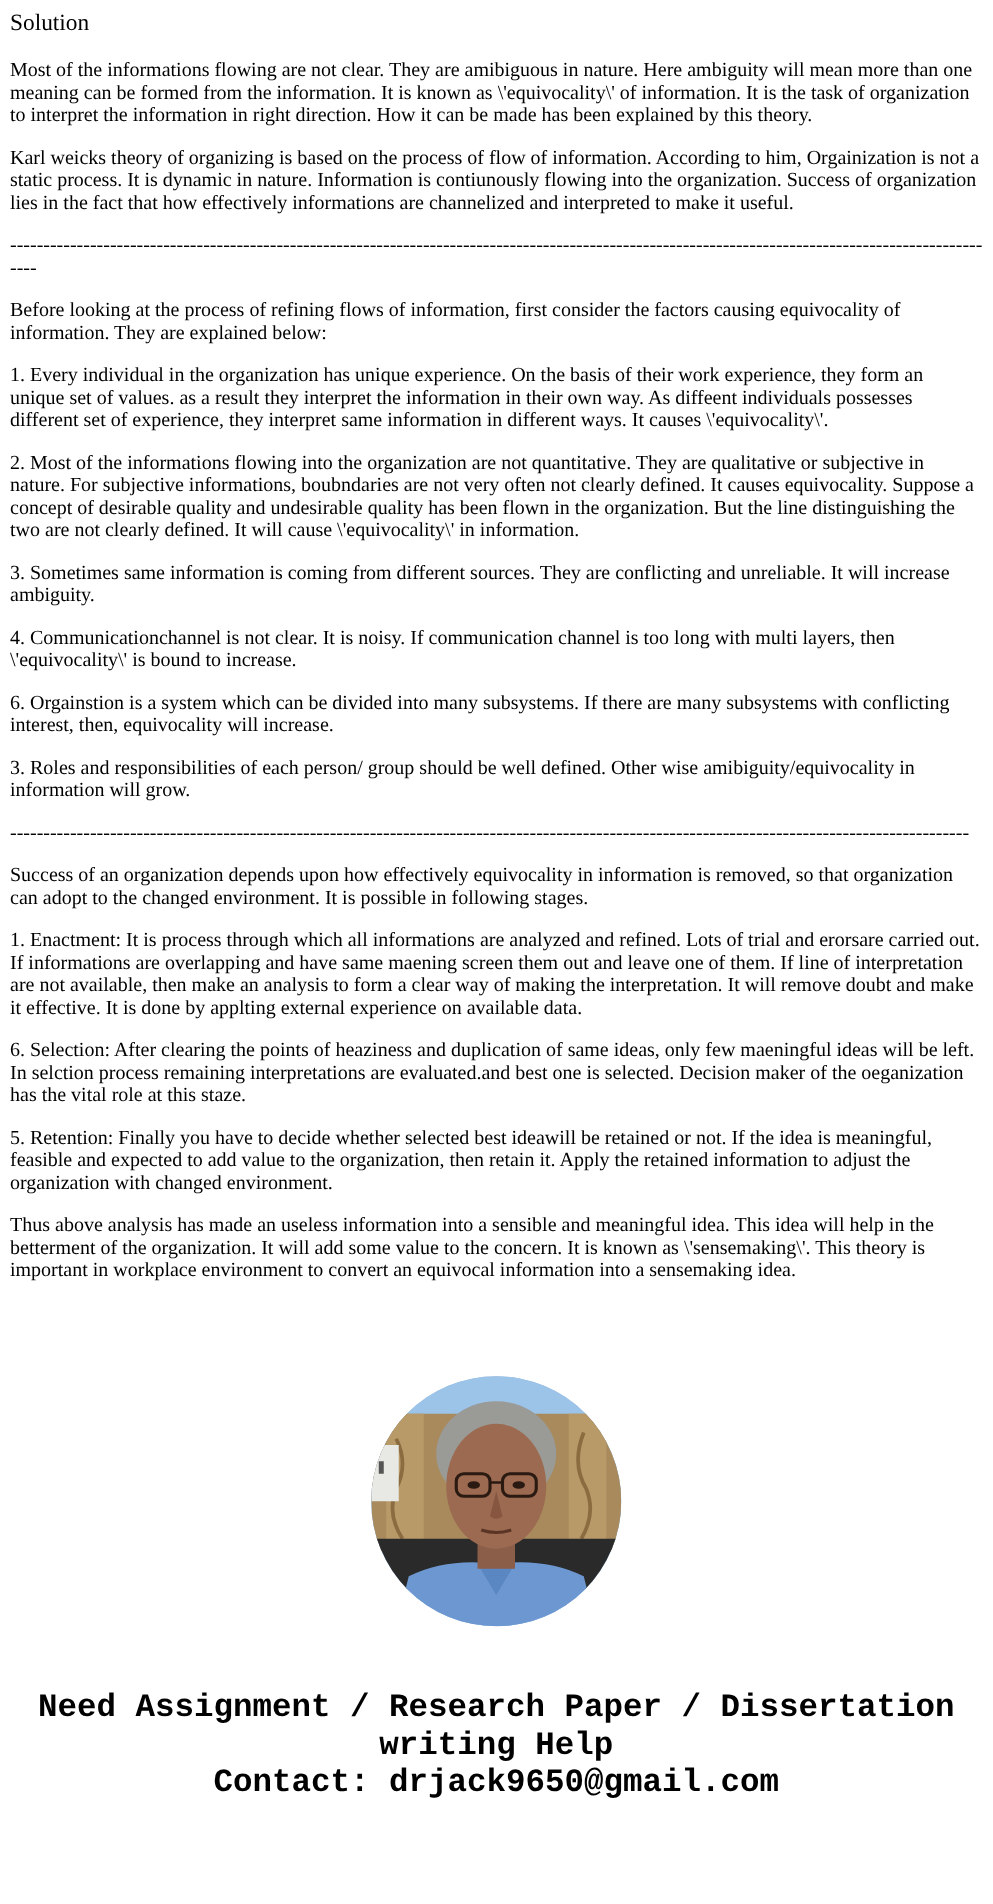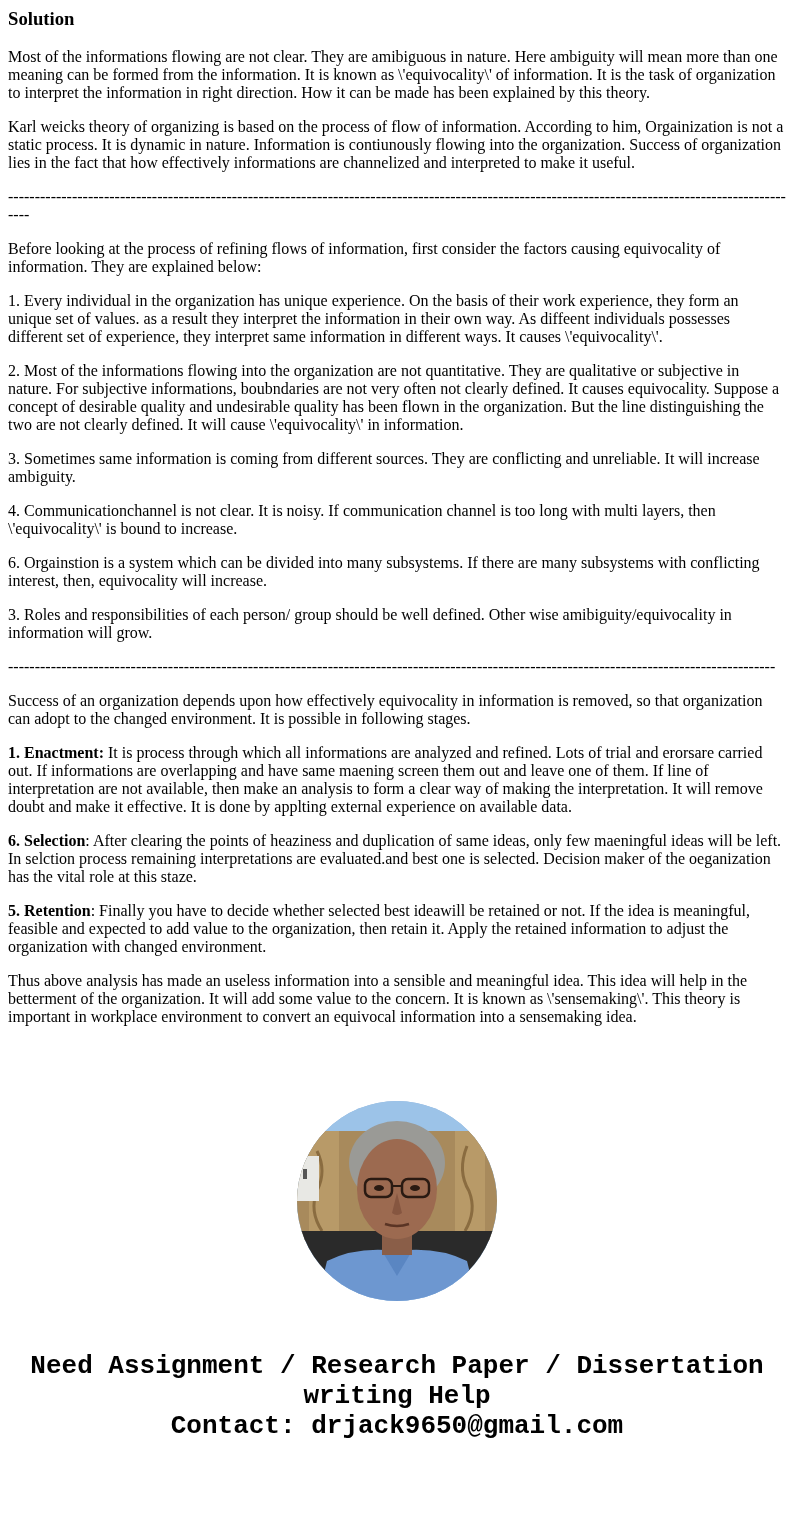--- a/index.html
+++ b/index.html
@@ -14,7 +14,7 @@
     .question { margin: 0 0 16px 0; }
     h3.solution-title {
       font-size: 18.7px;
-      font-weight: bold;
+      font-weight: normal;
       margin: 0 0 18px 0;
       line-height: 22px;
     }

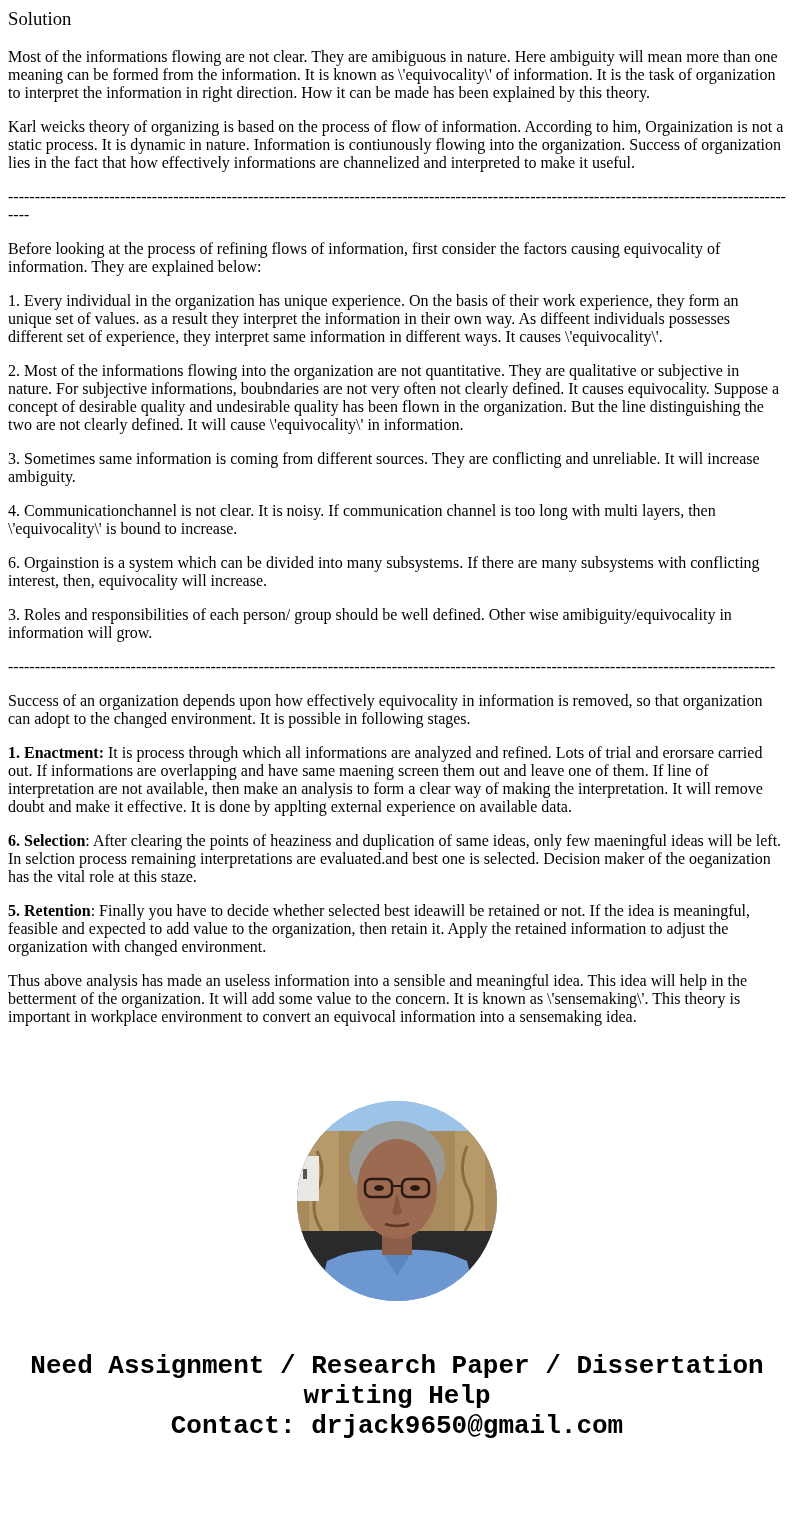--- a/index.html
+++ b/index.html
@@ -20,7 +20,7 @@
     }
     p { margin: 0 0 16px 0; word-wrap: break-word; overflow-wrap: anywhere; }
     .sep { word-break: break-all; overflow-wrap: anywhere; }
-    b { font-weight: bold; }
+    b { font-weight: normal; }
     .avatar-wrap {
       display: flex;
       justify-content: center;

